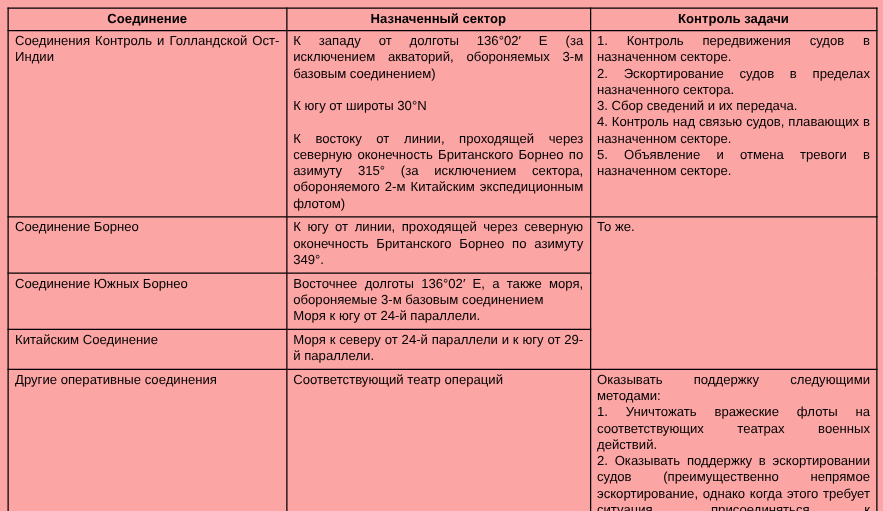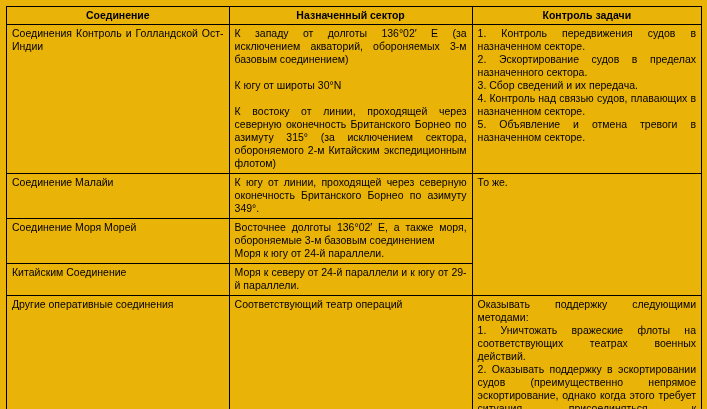--- a/index.html
+++ b/index.html
@@ -19,7 +19,7 @@
     width: 707px;
     height: 409px;
     padding: 6px 5px 5px 6px;
-    background: #eab308;
+    background: #fca5a5;
   }
   table.force-table {
     border-collapse: collapse;

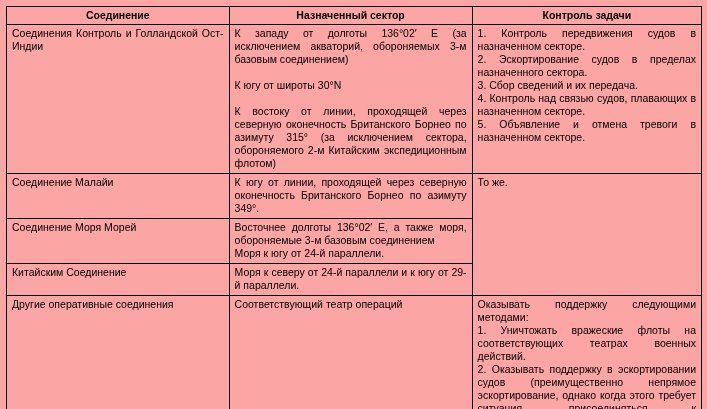--- a/index.html
+++ b/index.html
@@ -76,7 +76,7 @@
 5. Объявление и отмена тревоги в назначенном секторе.</td>
       </tr>
       <tr>
-        <td>Соединение Малайи</td>
+        <td>Соединение Борнео</td>
         <td>К югу от линии, проходящей через северную оконечность Британского Борнео по азимуту 349°.</td>
         <td rowspan="3">То же.</td>
       </tr>

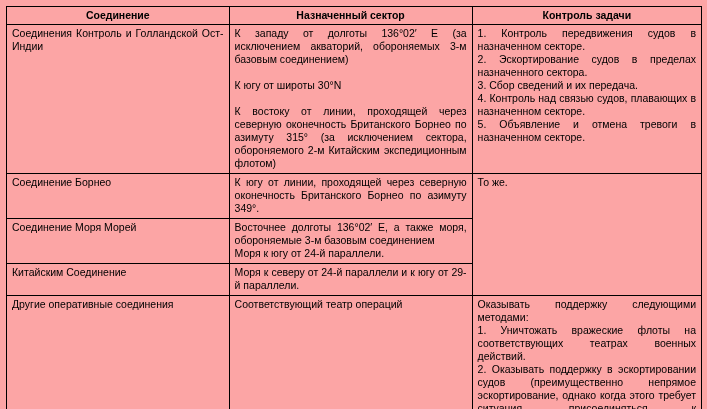--- a/index.html
+++ b/index.html
@@ -81,7 +81,7 @@
         <td rowspan="3">То же.</td>
       </tr>
       <tr>
-        <td>Соединение Моря Морей</td>
+        <td>Соединение Южных Борнео</td>
         <td>Восточнее долготы 136°02′ E, а также моря, обороняемые 3-м базовым соединением
 Моря к югу от 24-й параллели.</td>
       </tr>

